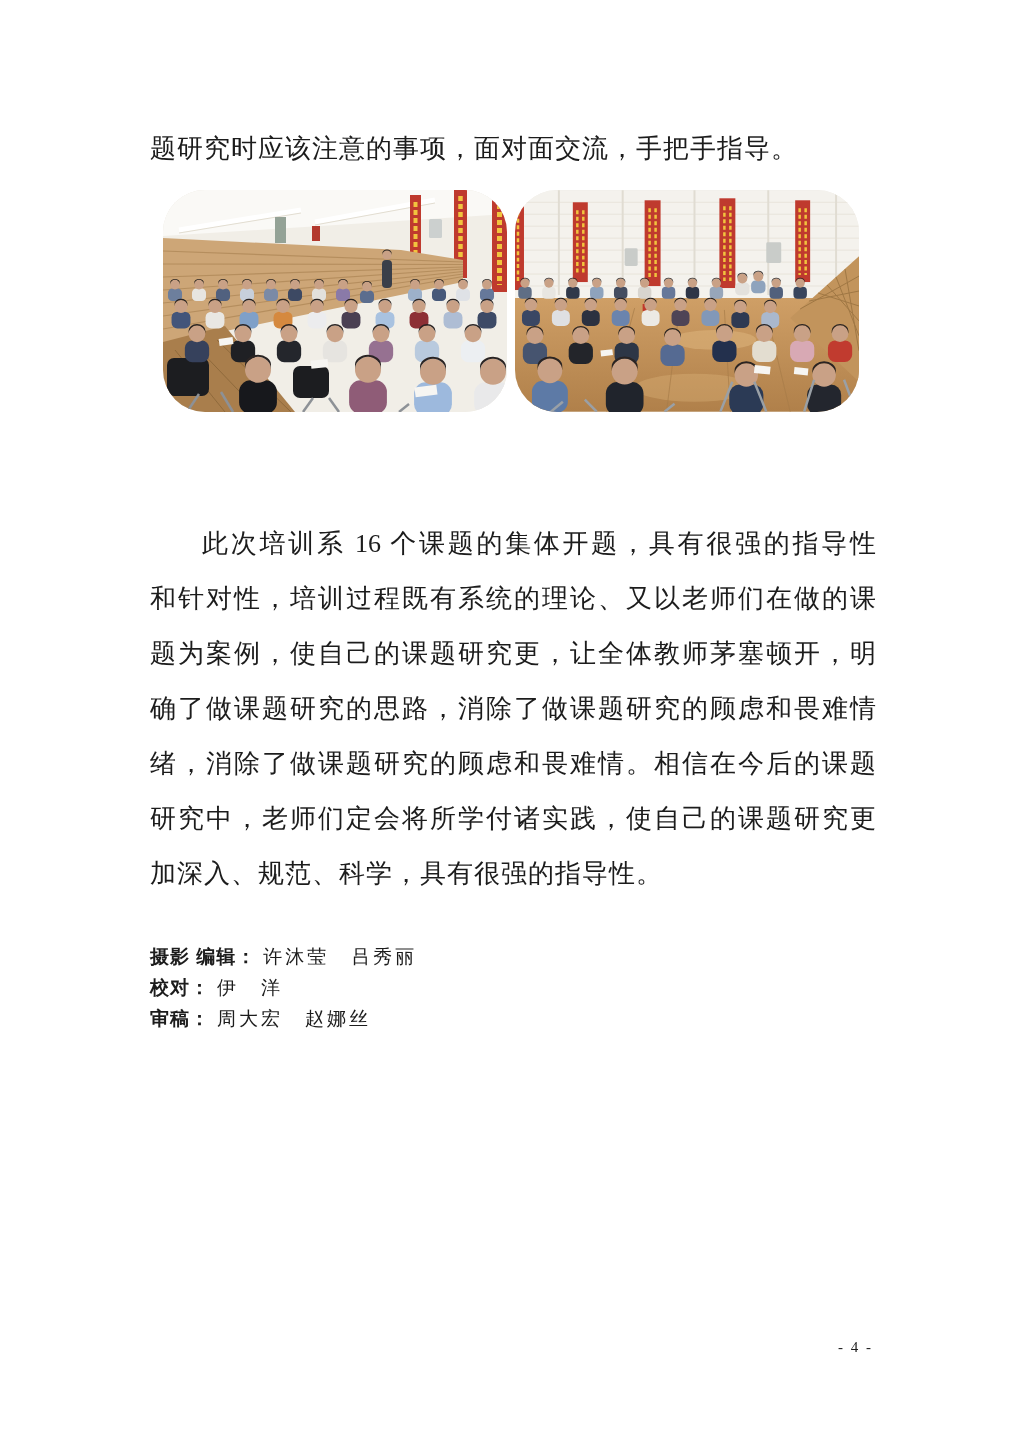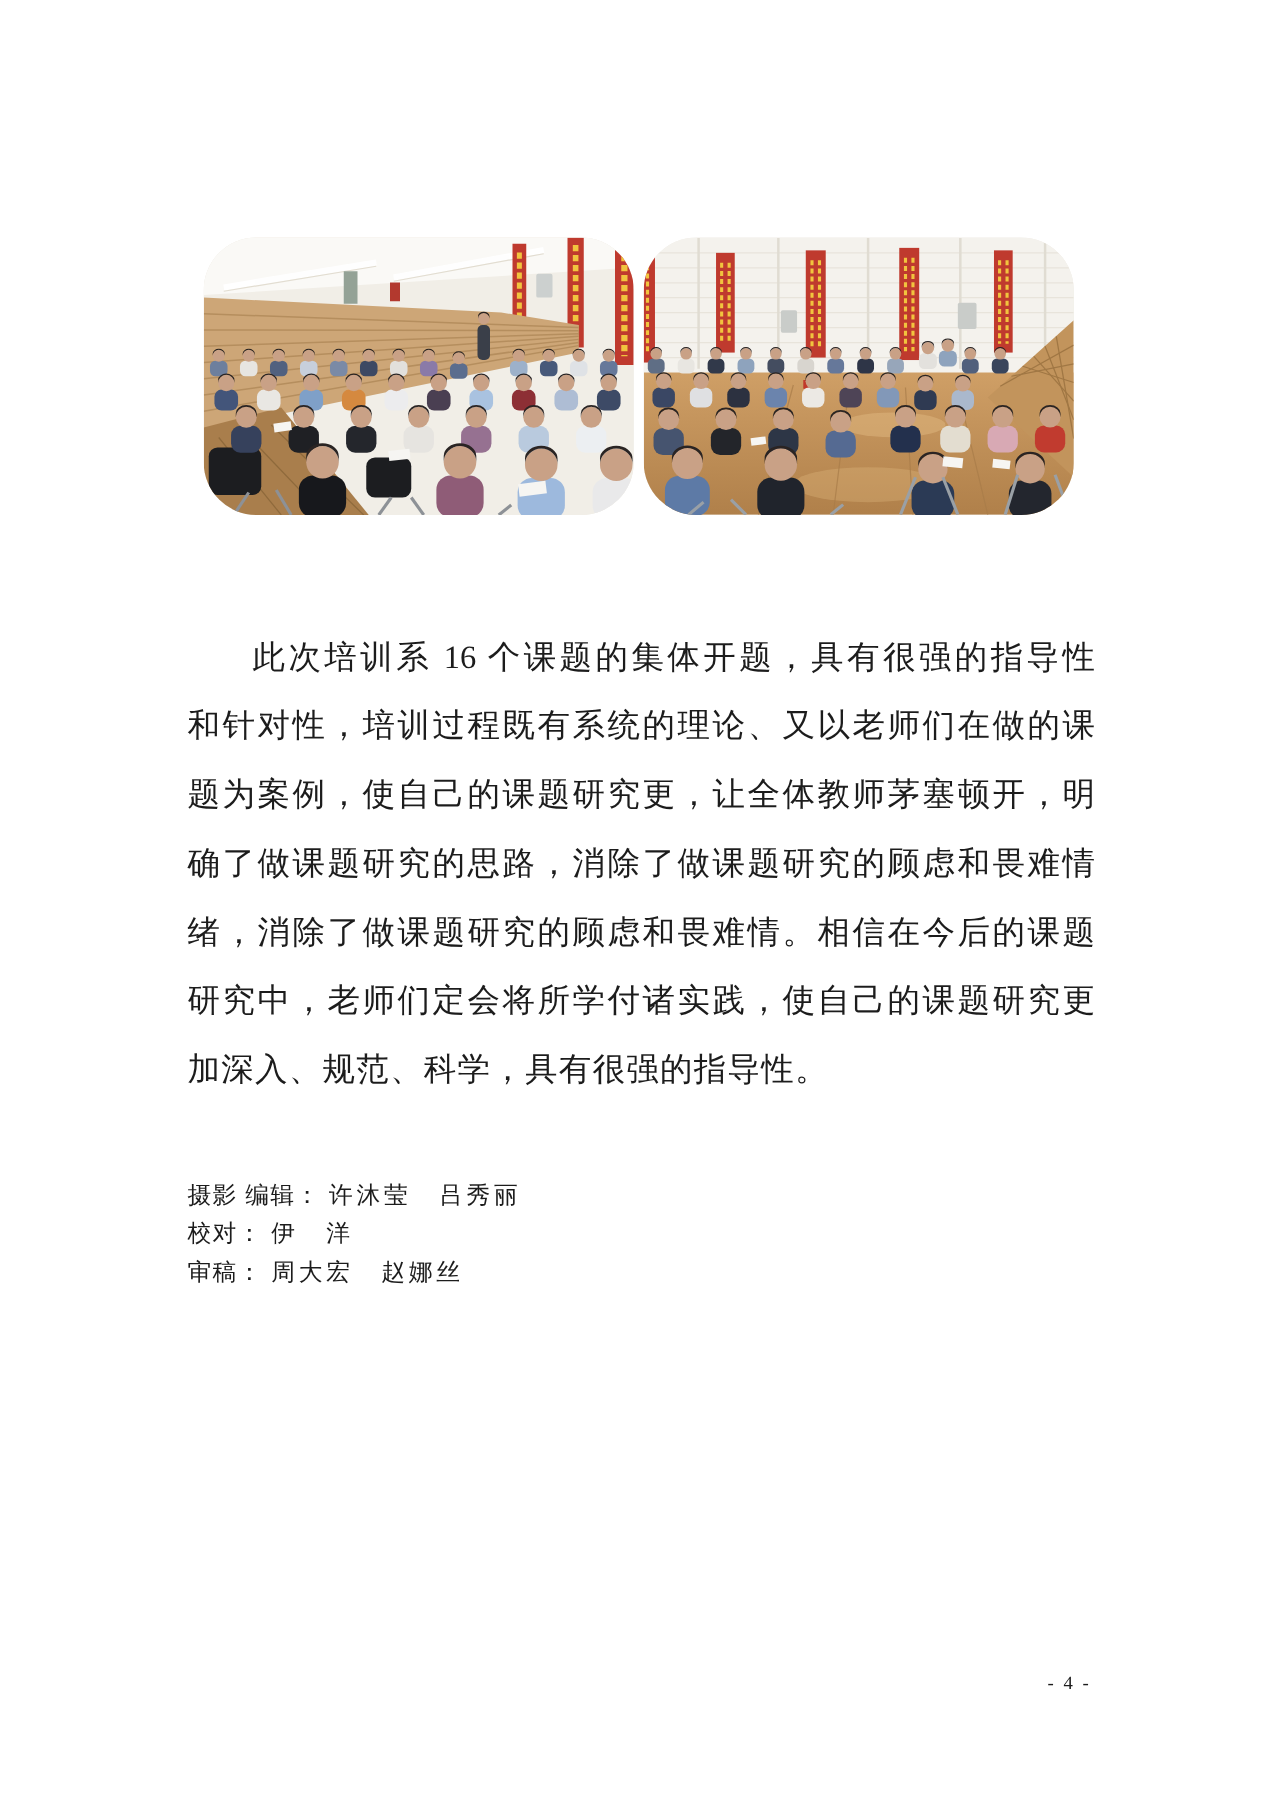--- a/index.html
+++ b/index.html
@@ -32,6 +32,7 @@
 
 <div class="page">
 
+  <div class="top-line">题研究时应该注意的事项，面对面交流，手把手指导。</div>
 
   <div class="photos">
 

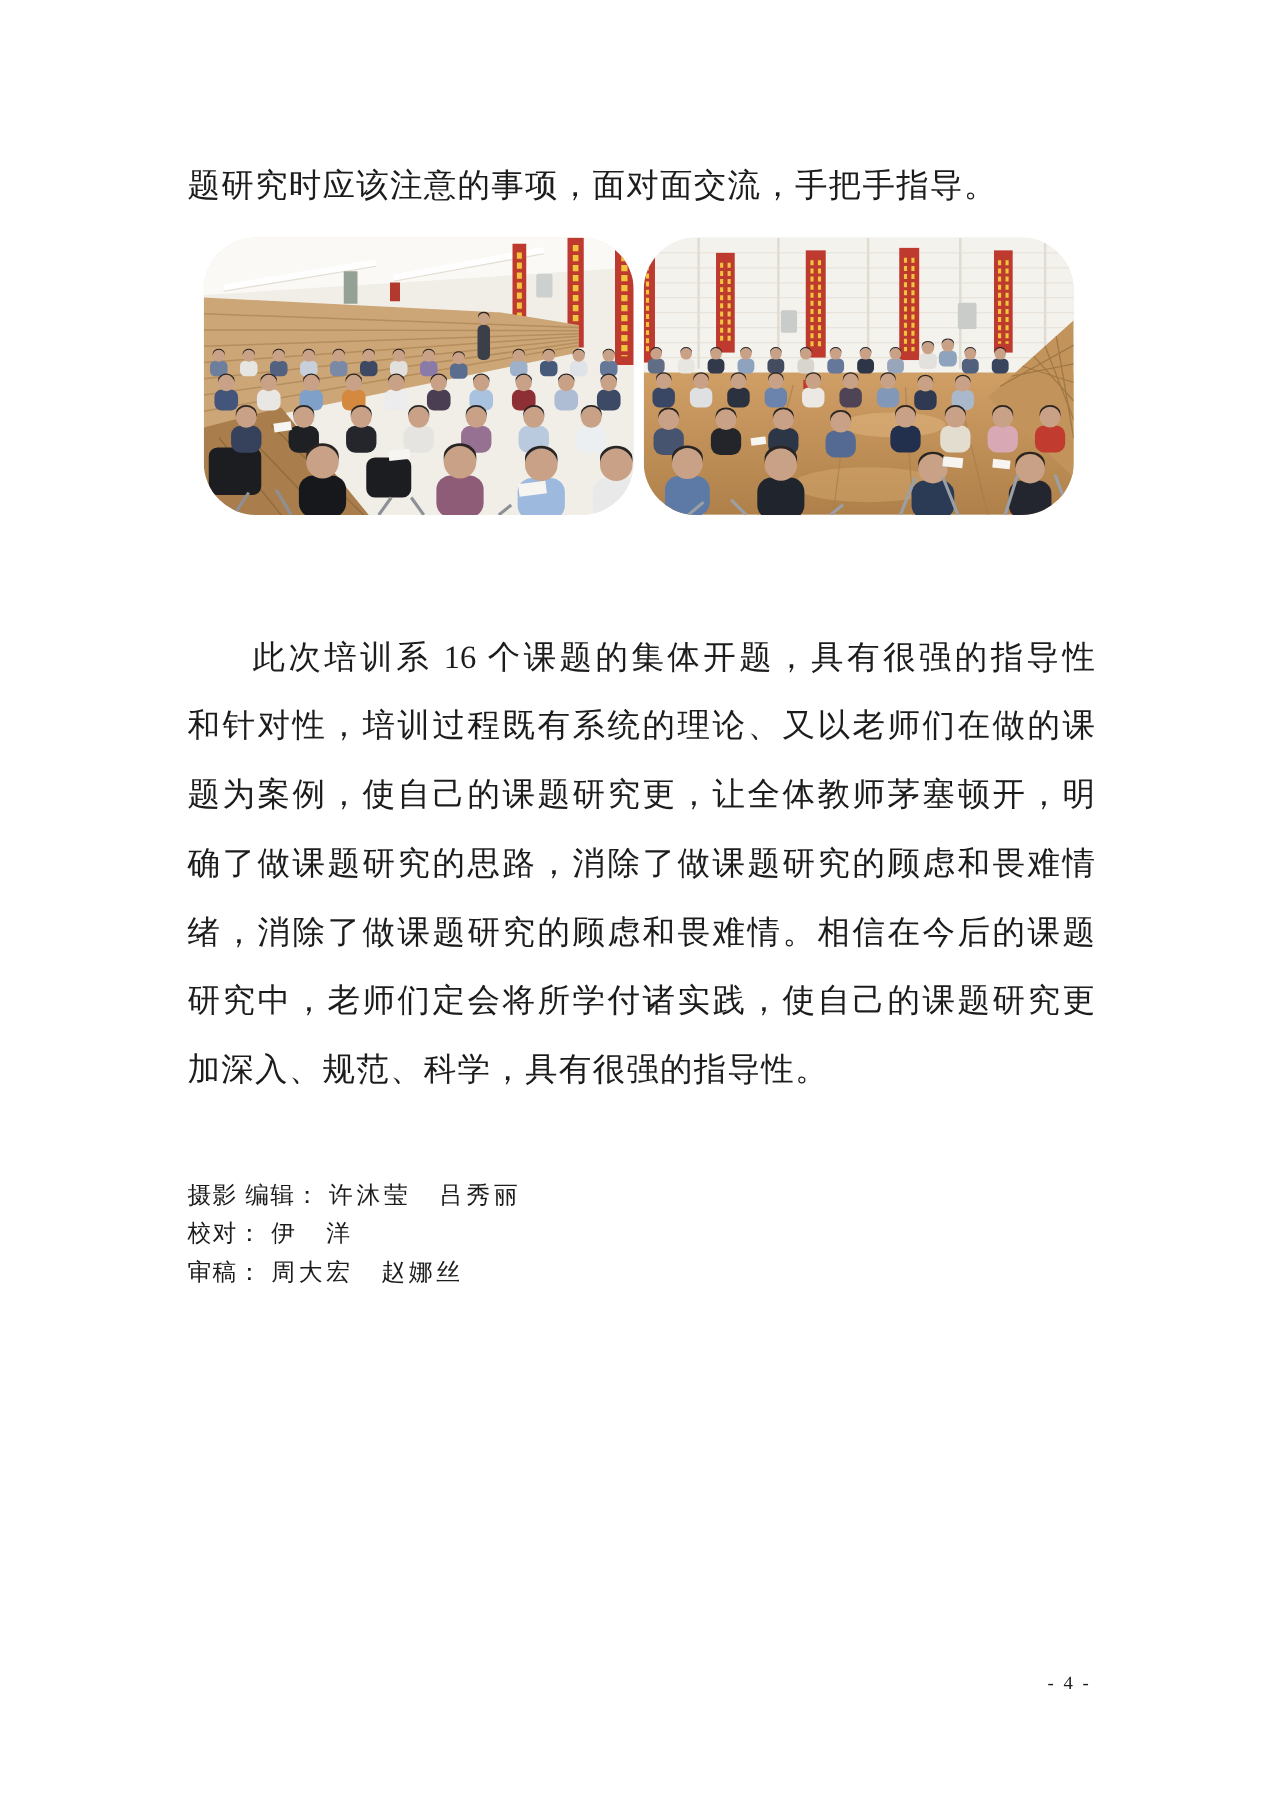--- a/index.html
+++ b/index.html
@@ -14,7 +14,7 @@
   .photos{position:absolute;left:163px;top:190px;display:flex;gap:8px;}
   .photo{width:344px;height:222px;border-radius:42px;overflow:hidden;background:#efece6;}
   .photo svg{display:block;width:100%;height:100%;}
-  .para{position:absolute;left:150px;top:498px;width:726px;font-size:26px;}
+  .para{position:absolute;left:150px;top:516px;width:726px;font-size:26px;}
   .para .line{height:55px;line-height:55px;text-align:justify;text-align-last:justify;white-space:nowrap;}
   .para .line.first{text-indent:52px;}
   .para .line.last{text-align-last:left;letter-spacing:1px;}

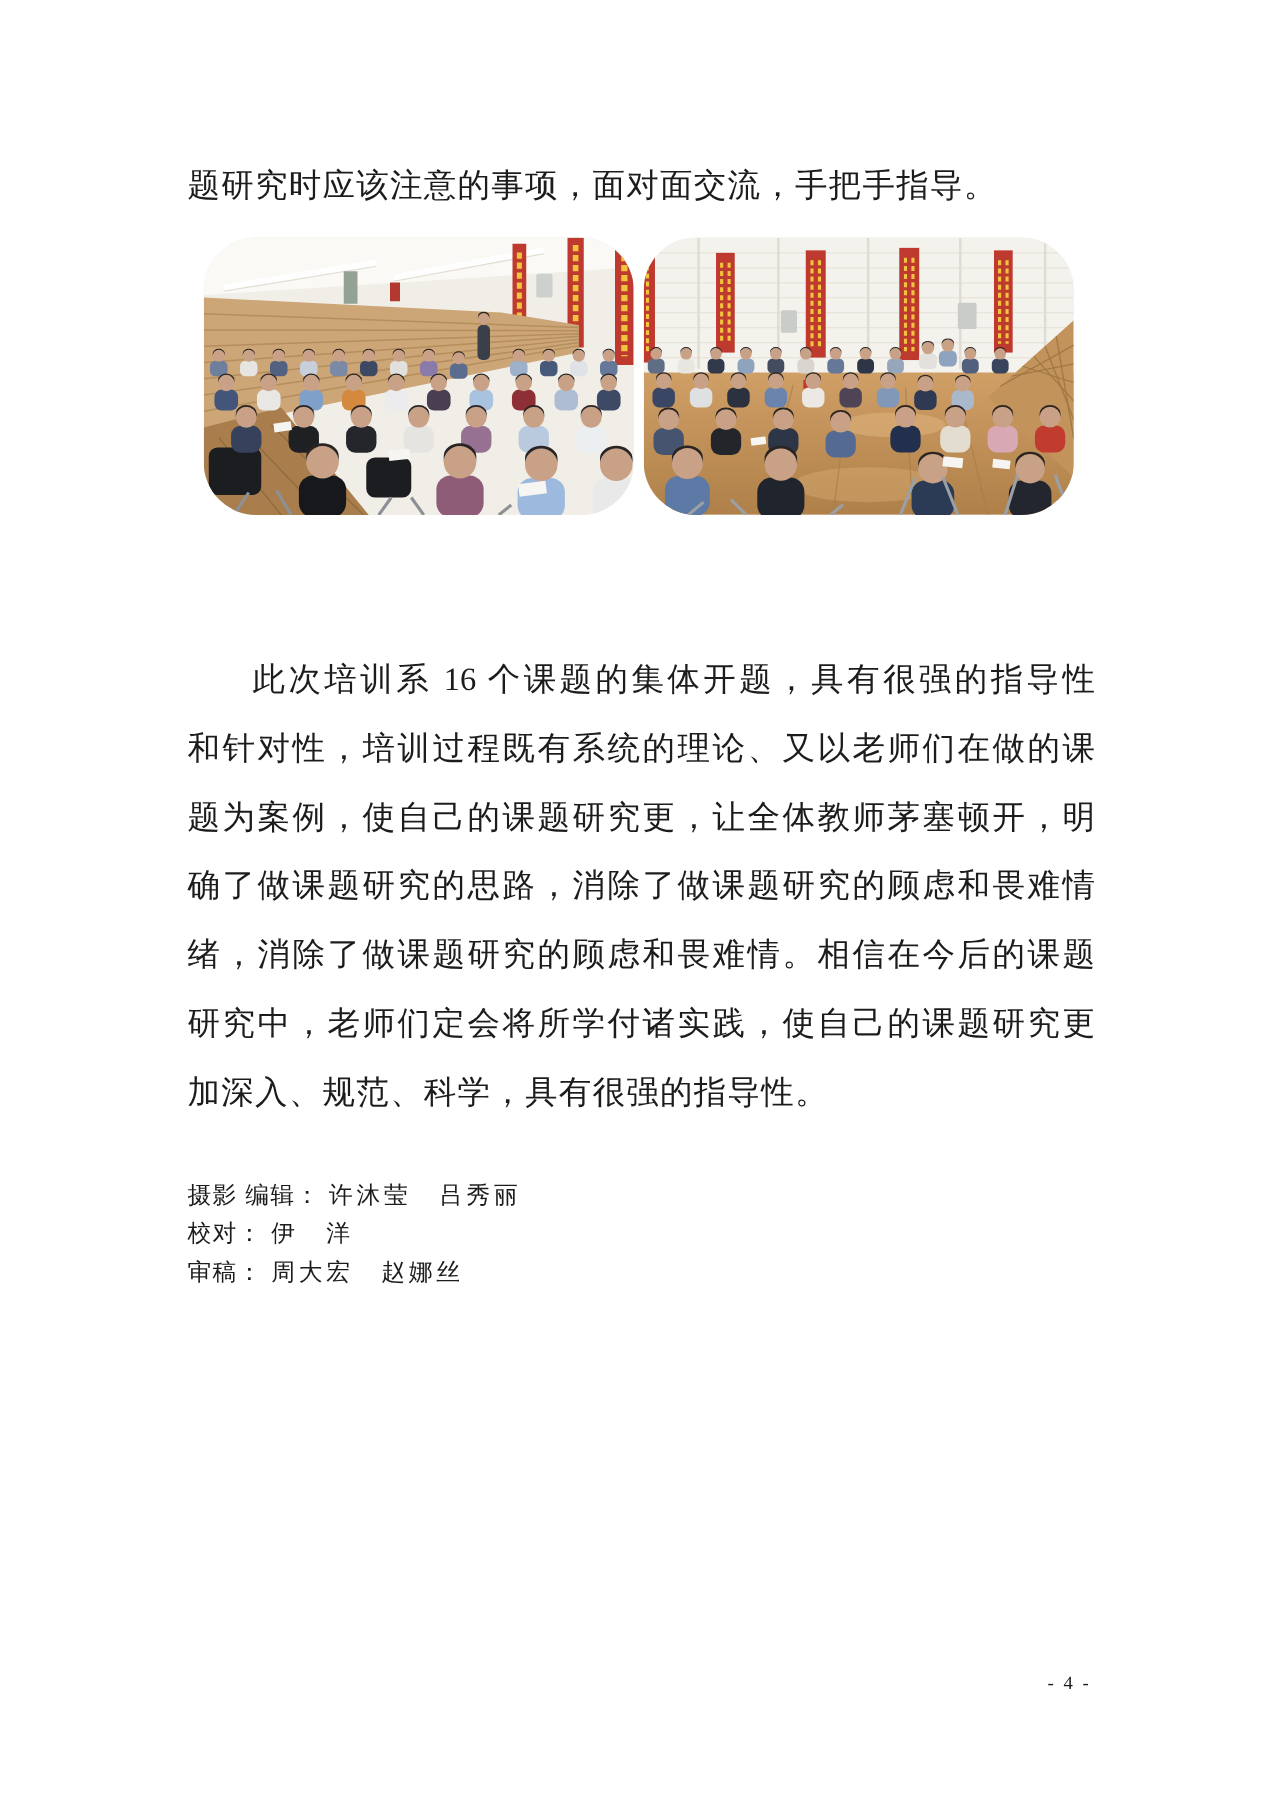--- a/index.html
+++ b/index.html
@@ -22,7 +22,7 @@
   .credit-row{height:31px;line-height:31px;white-space:nowrap;}
   .credit-label{
     font-family:"Liberation Sans","DejaVu Sans",sans-serif;
-    font-weight:400;letter-spacing:1px;
+    font-weight:700;letter-spacing:1px;
   }
   .credit-value{margin-left:7px;letter-spacing:3px;}
   .page-number{position:absolute;left:838px;top:1339px;font-size:15px;letter-spacing:2px;}

